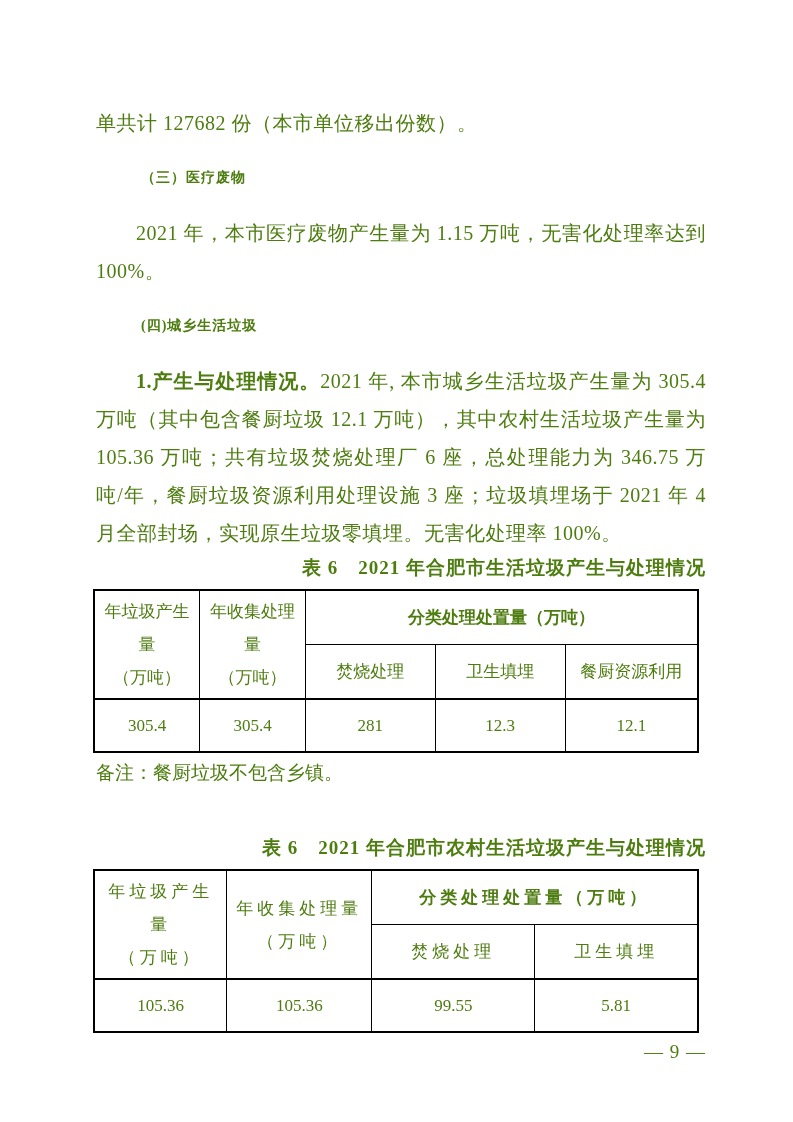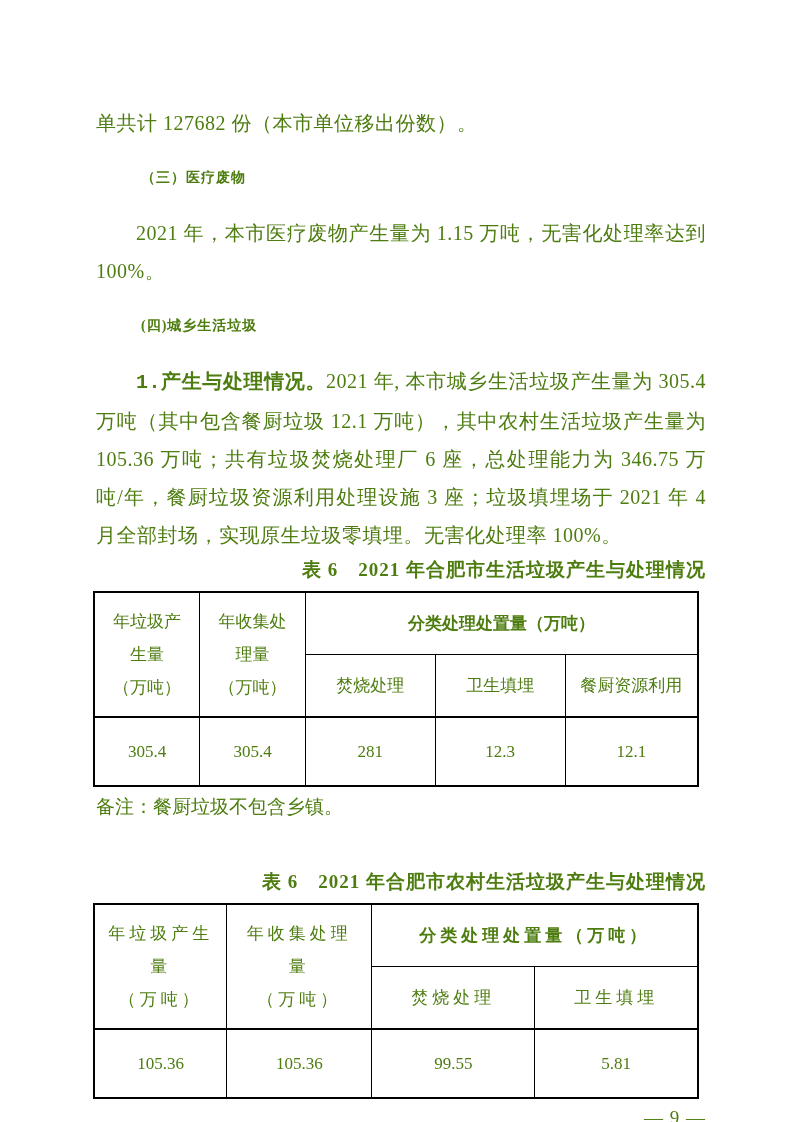--- a/index.html
+++ b/index.html
@@ -39,7 +39,7 @@
     margin: 17px;
     letter-spacing: 1px;
   }
-  .lead { font-weight: bold; font-family: Liberation Mono, monospace; }
+  .lead { font-weight: bold; }
   .table-title {
     font-size: 19px;
     font-weight: bold;

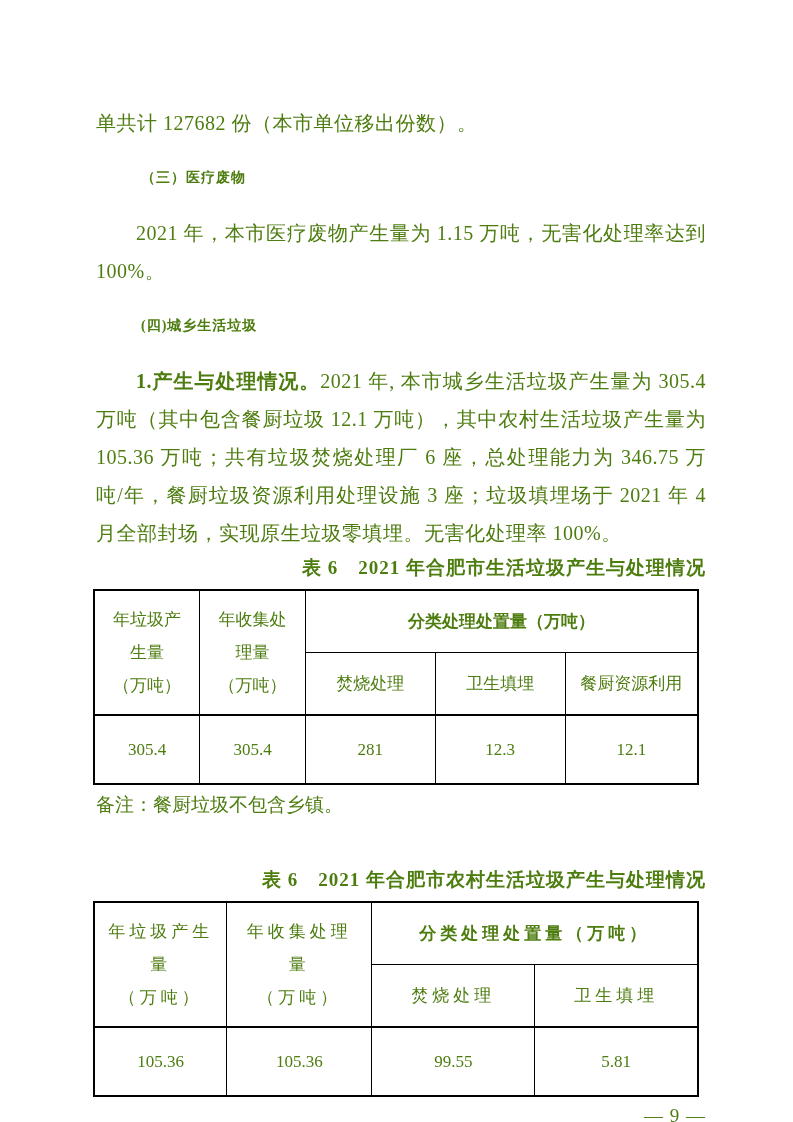--- a/index.html
+++ b/index.html
@@ -61,7 +61,7 @@
     text-align: center;
     vertical-align: middle;
     font-size: 17px;
-    padding: 12px;
+    padding: 4px;
   }
   .hcell { line-height: 32px; }
   .hcell div { line-height: 33px; }

